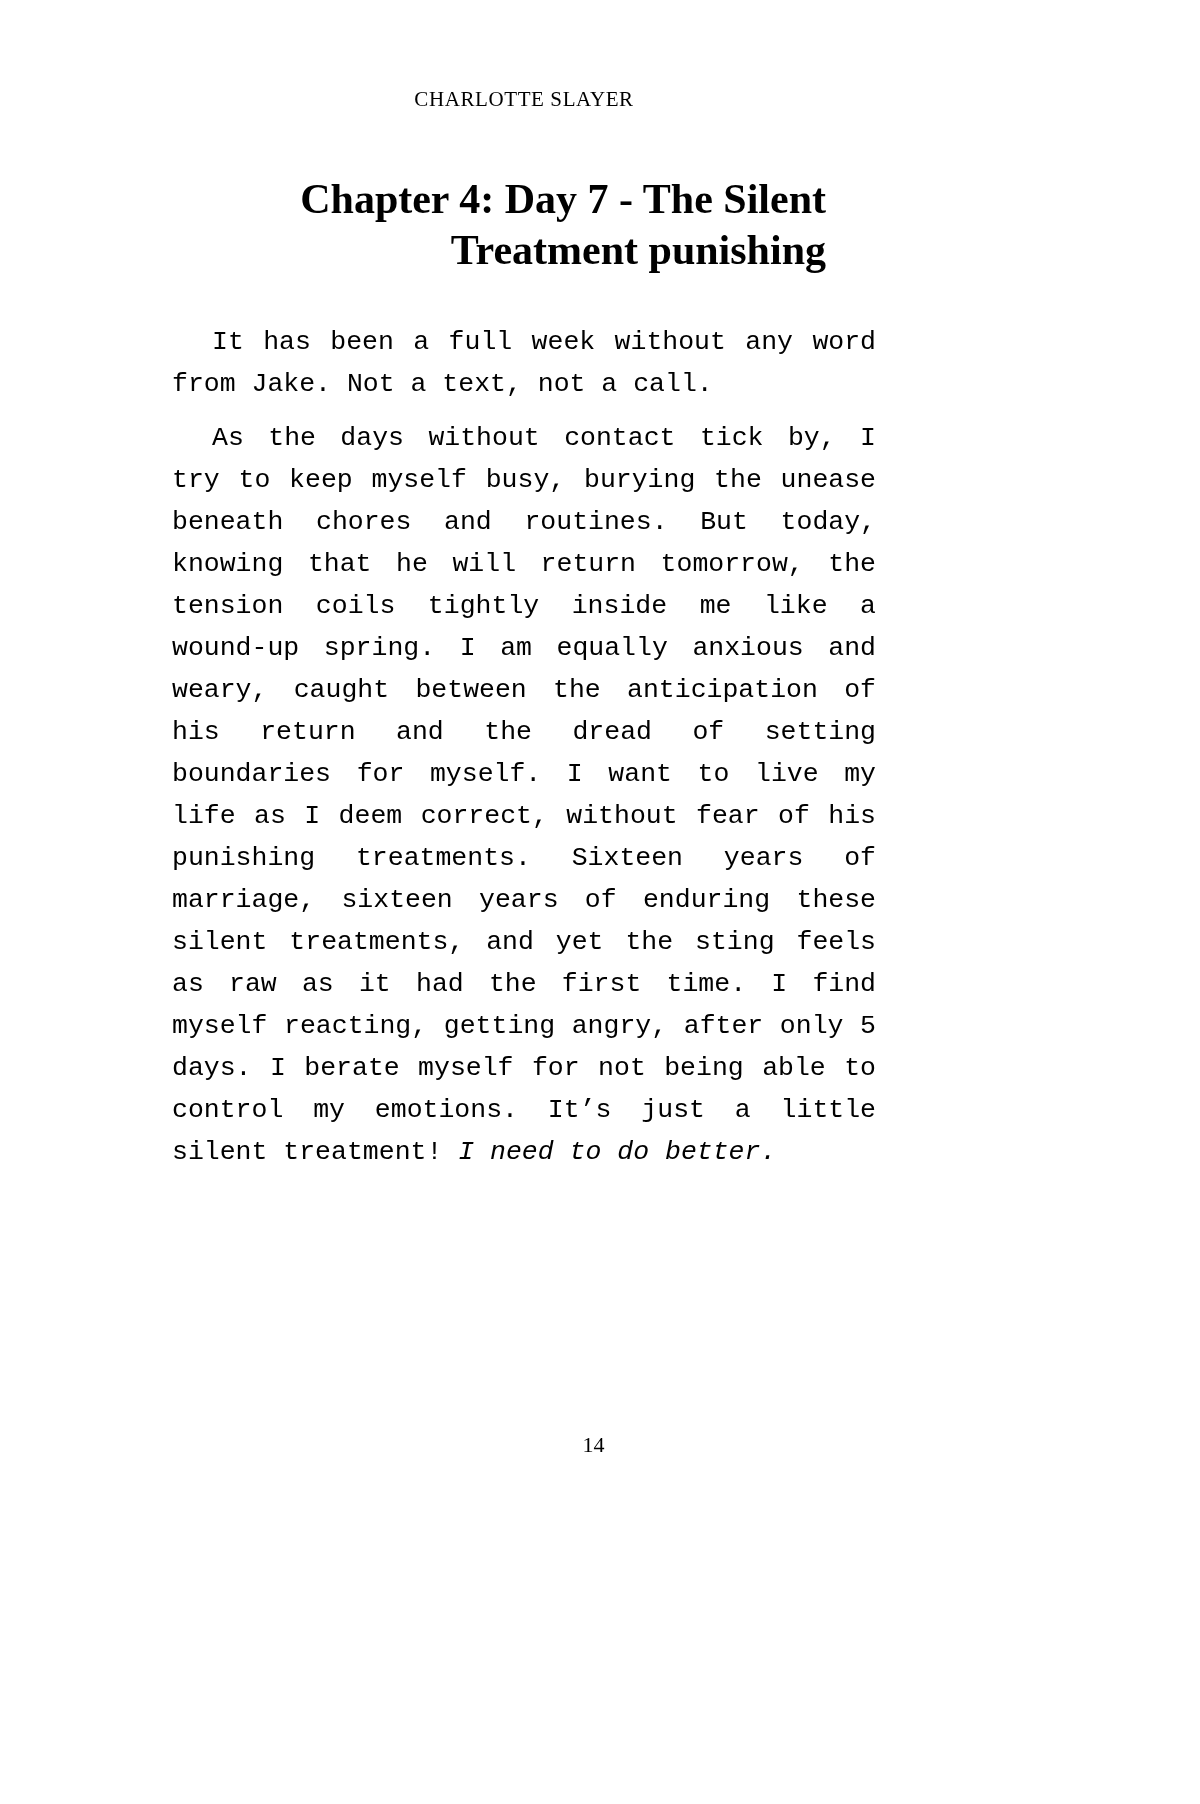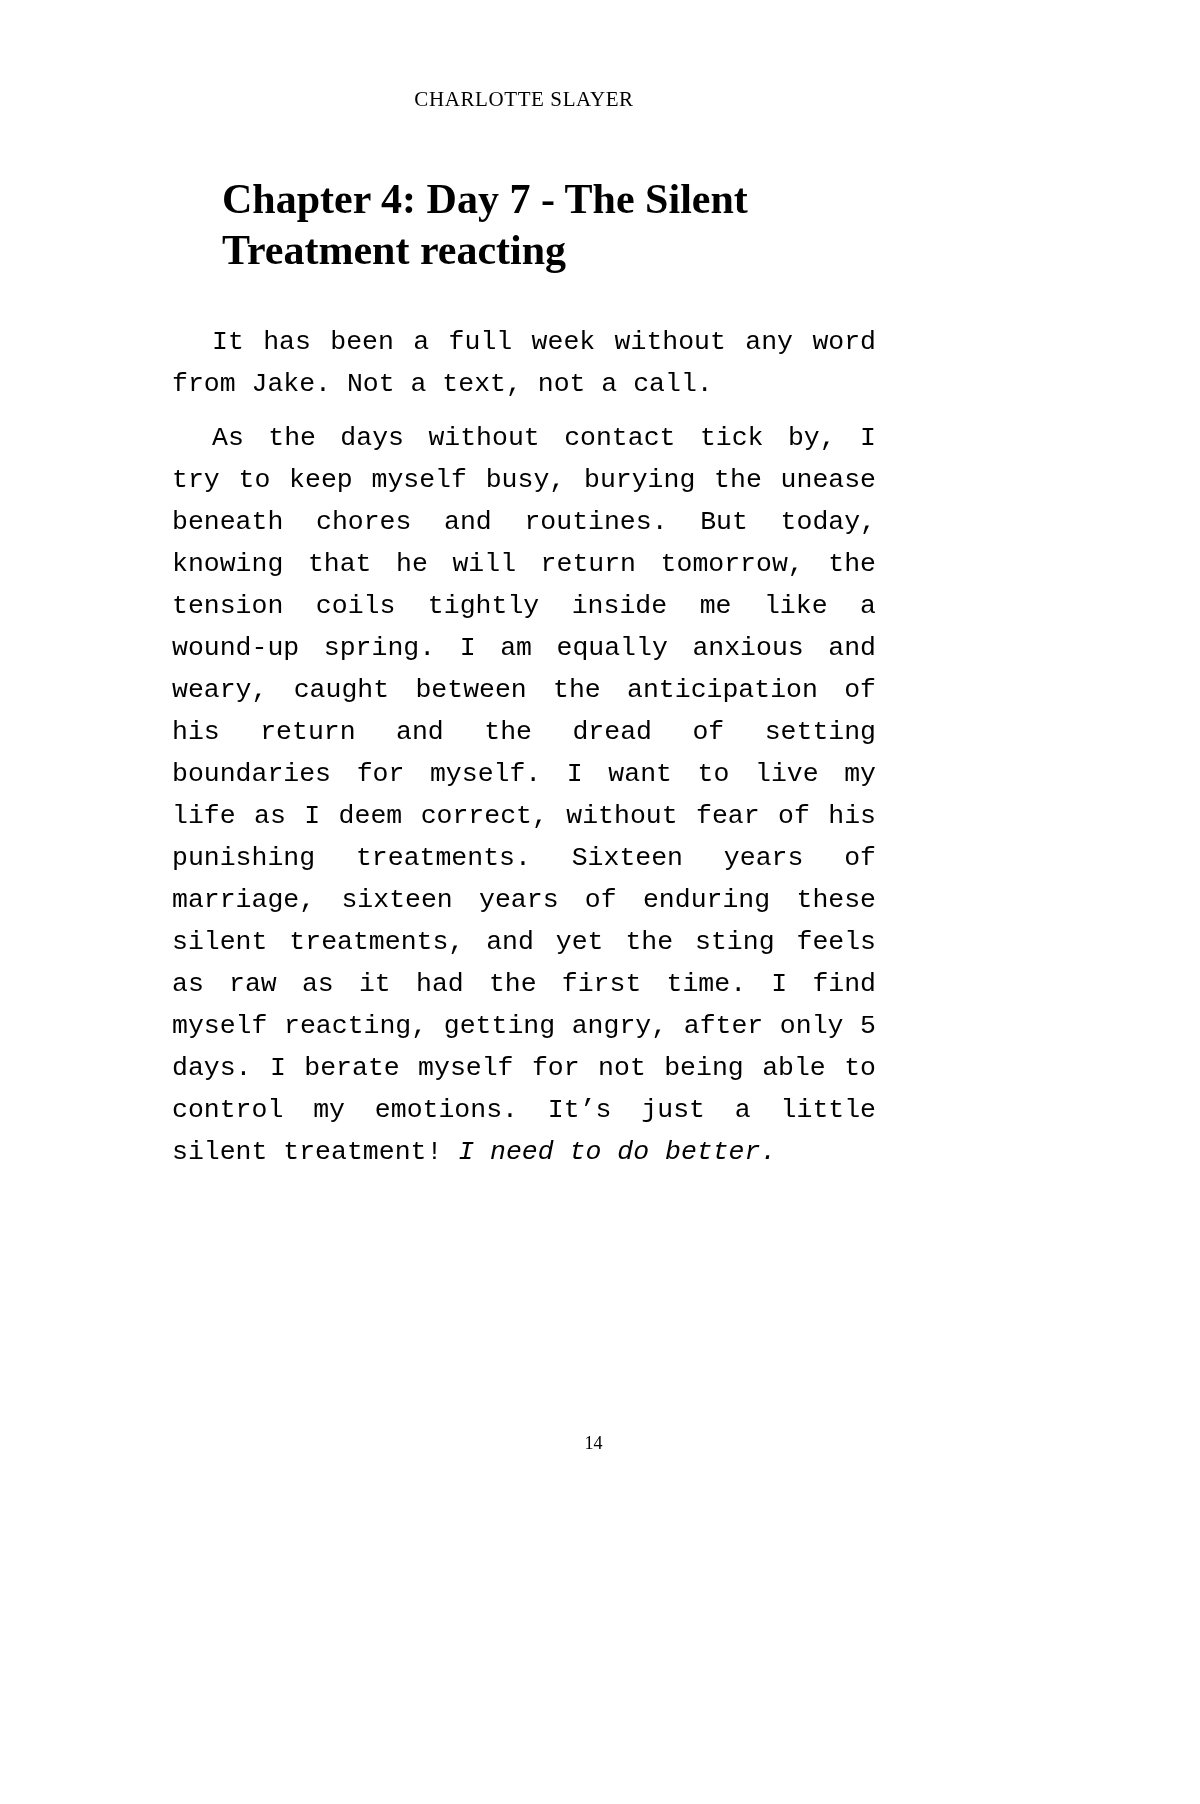--- a/index.html
+++ b/index.html
@@ -41,7 +41,7 @@
 
   
   .chapter-title {
-    text-align: left;
+    text-align: right;
     font-weight: bold;
     font-size: 42px;
     line-height: 1.22;

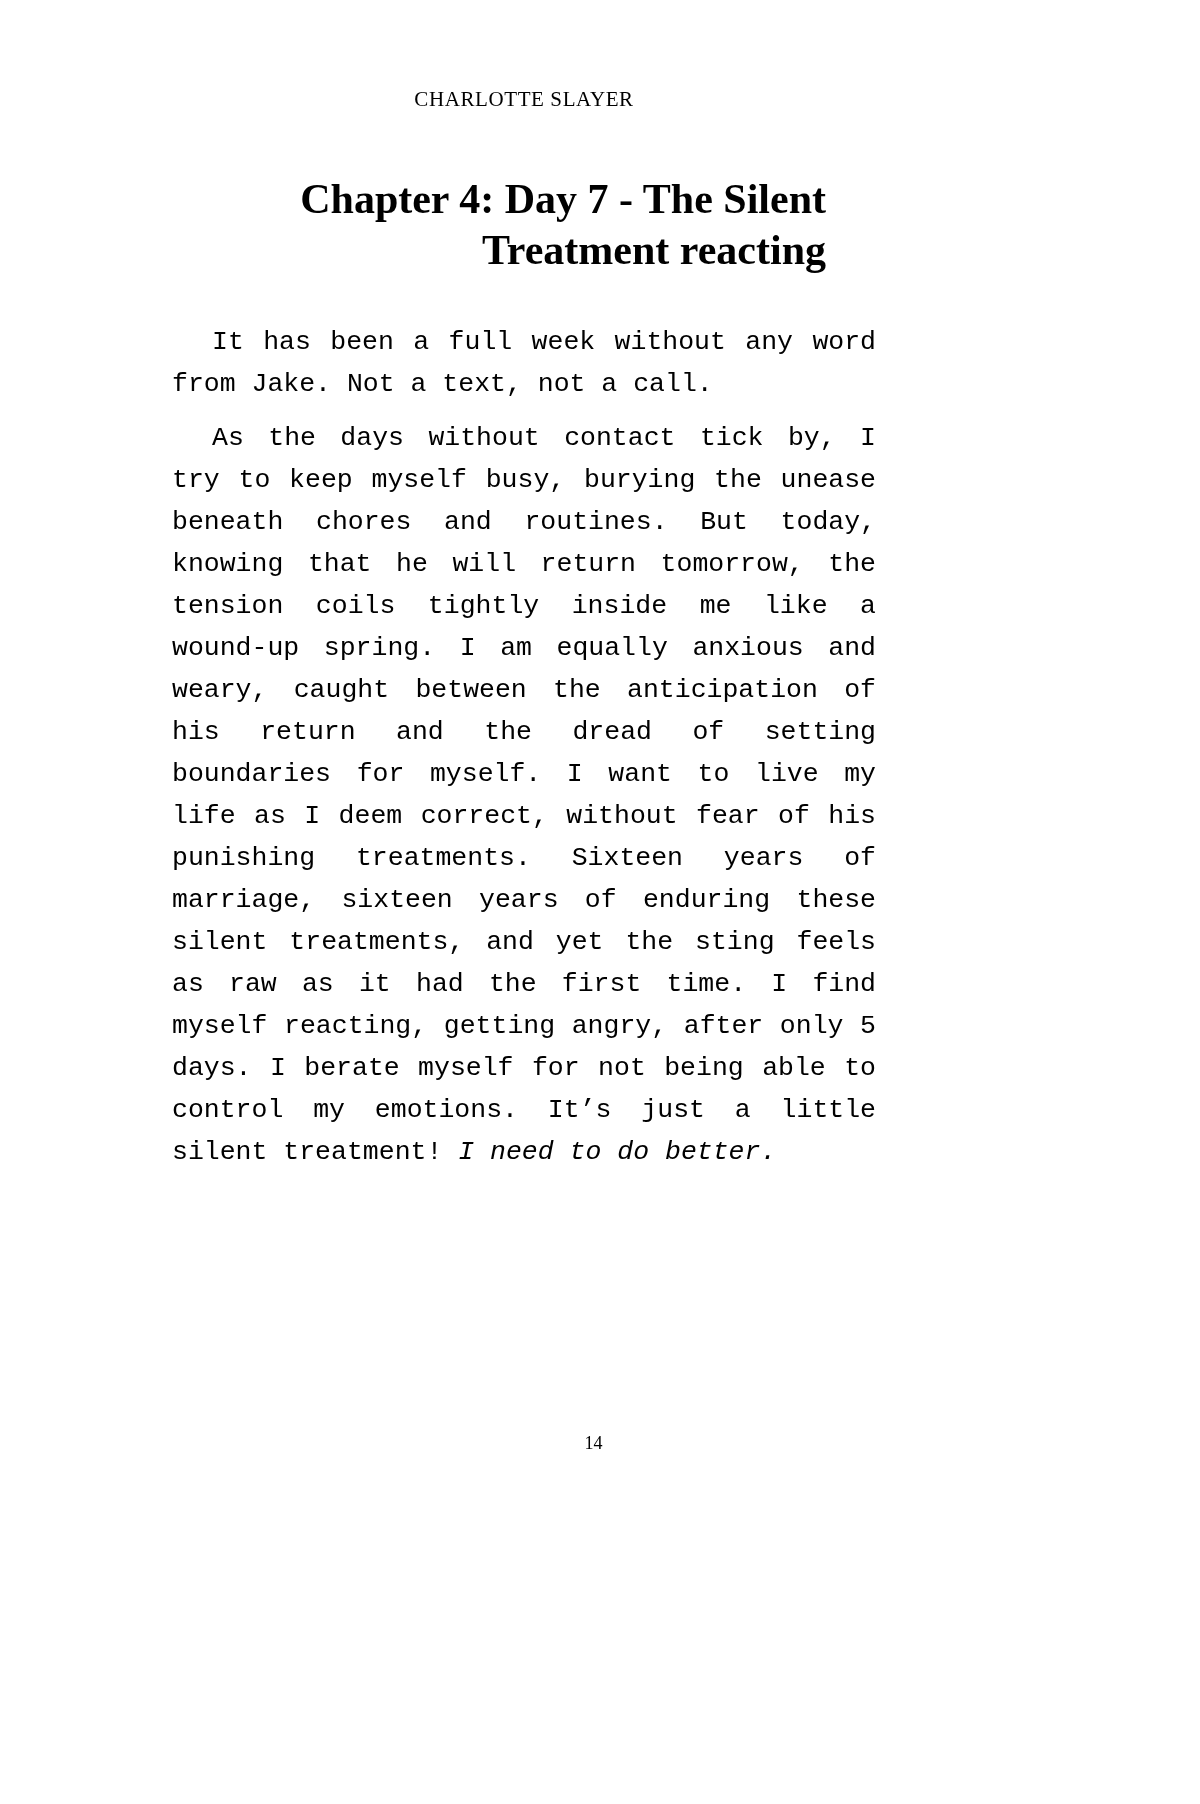--- a/index.html
+++ b/index.html
@@ -96,7 +96,7 @@
 
     <h1 class="chapter-title">
       <span class="tline">Chapter 4: Day 7 - The Silent</span>
-      <span class="tline">Treatment reacting</span>
+      <span class="tline">Treatment punishing</span>
     </h1>
 
     <div class="body-text">

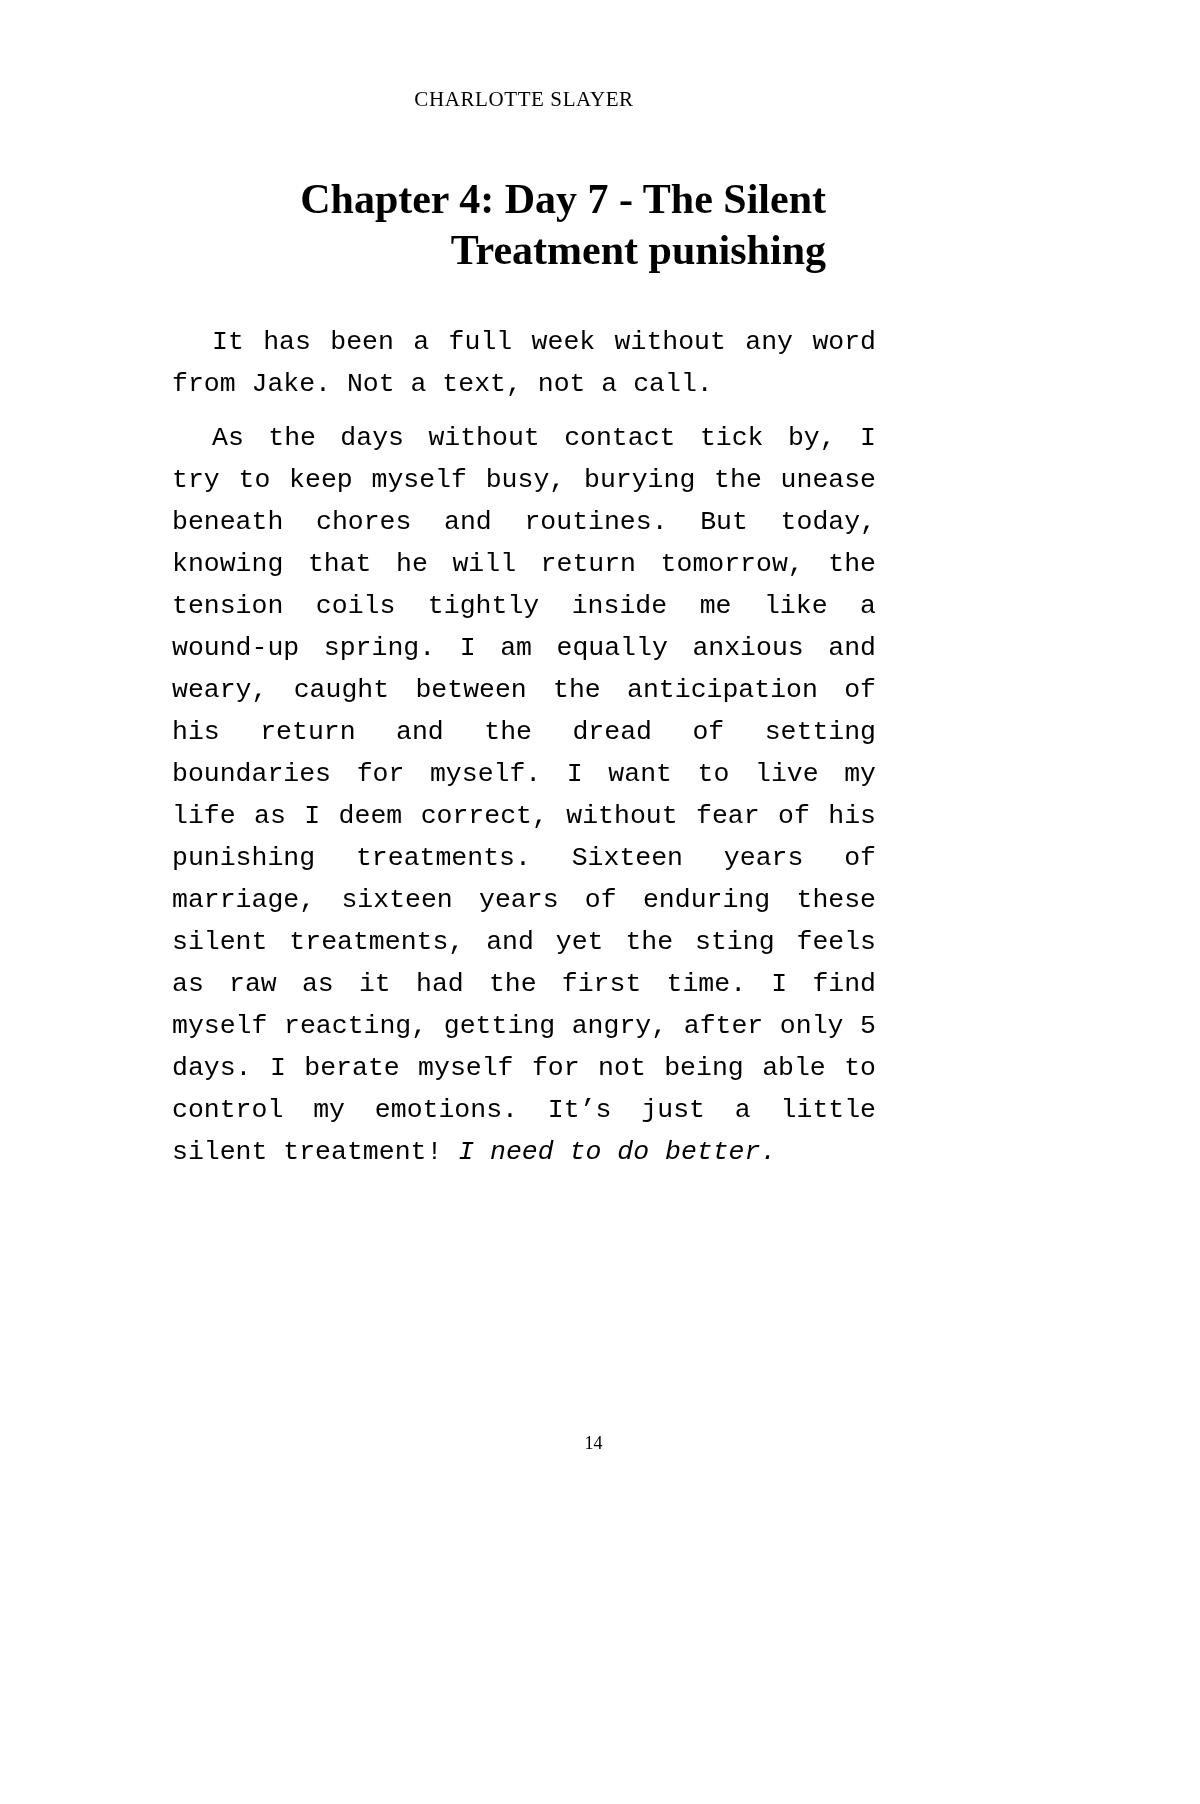--- a/index.html
+++ b/index.html
@@ -81,7 +81,7 @@
     right: 13px;
     top: 1432px;
     text-align: center;
-    font-size: 18px;
+    font-size: 22px;
     line-height: 1;
   }
 </style>

